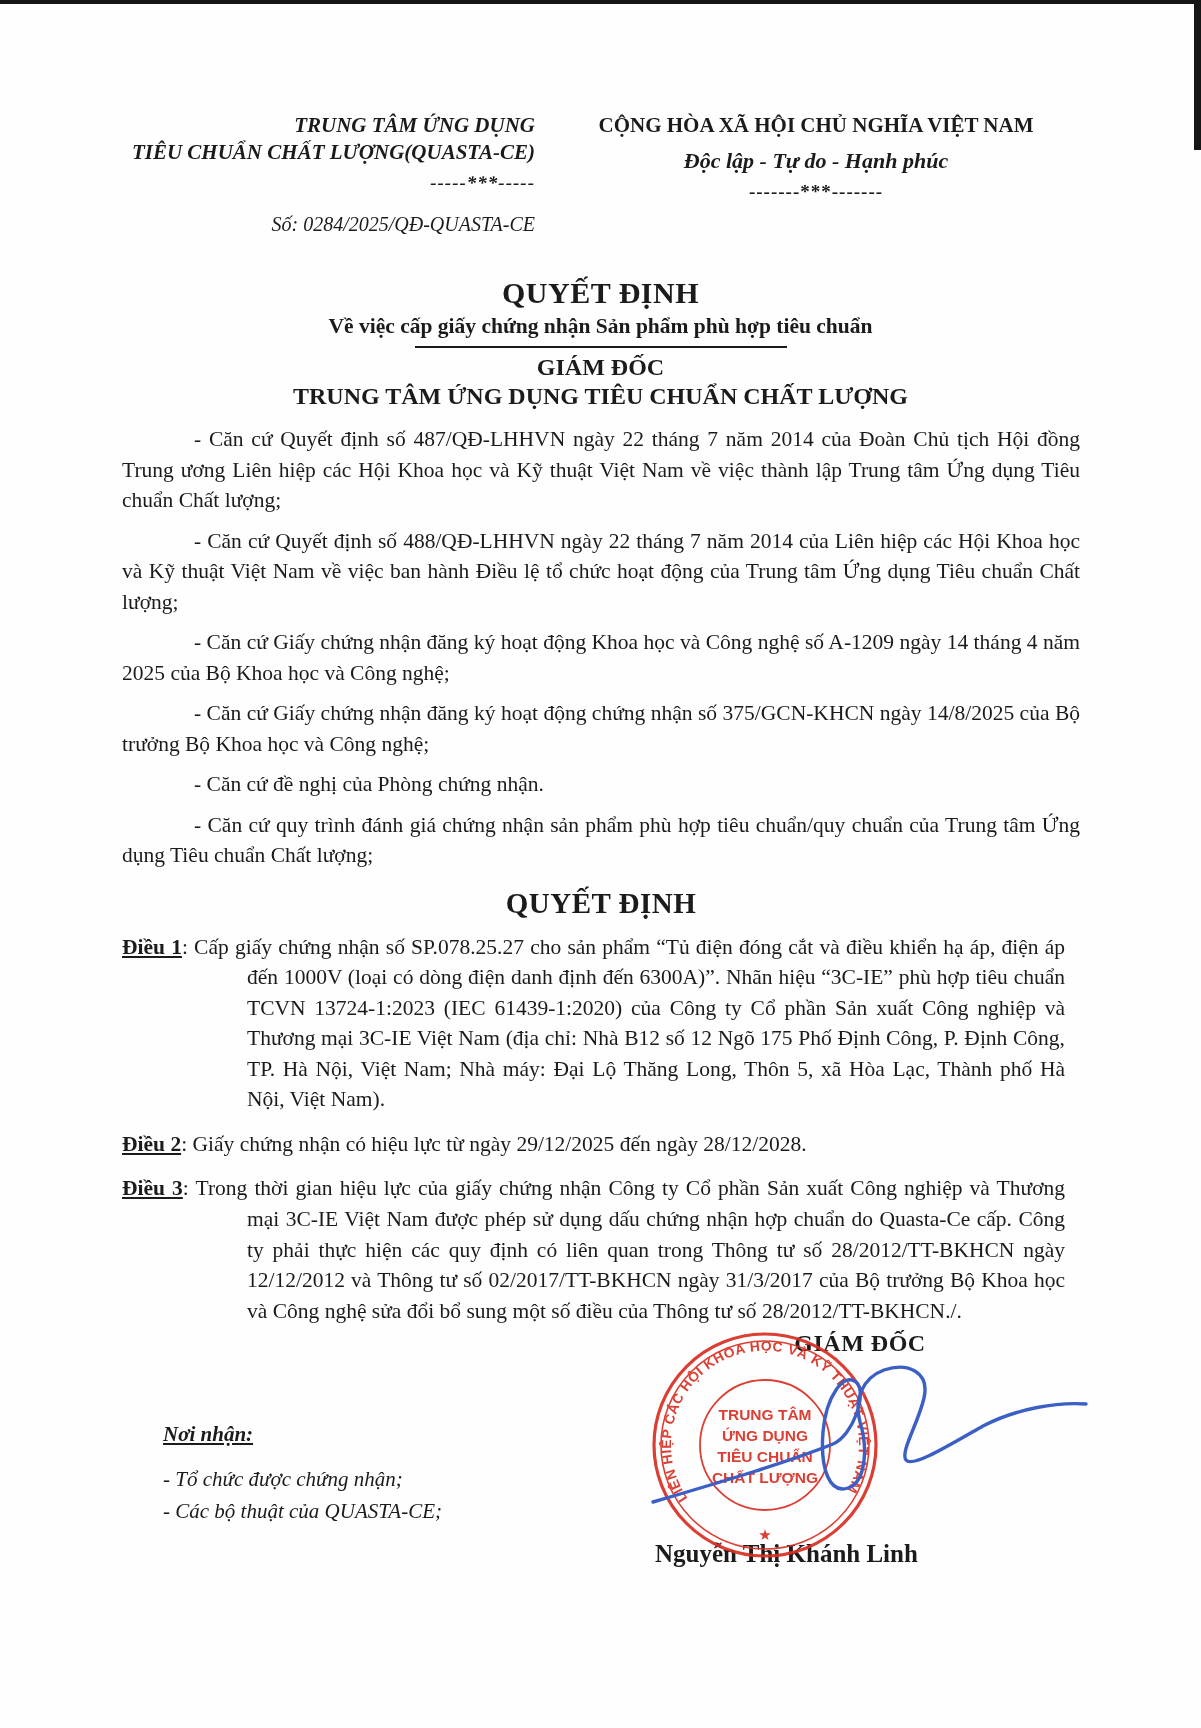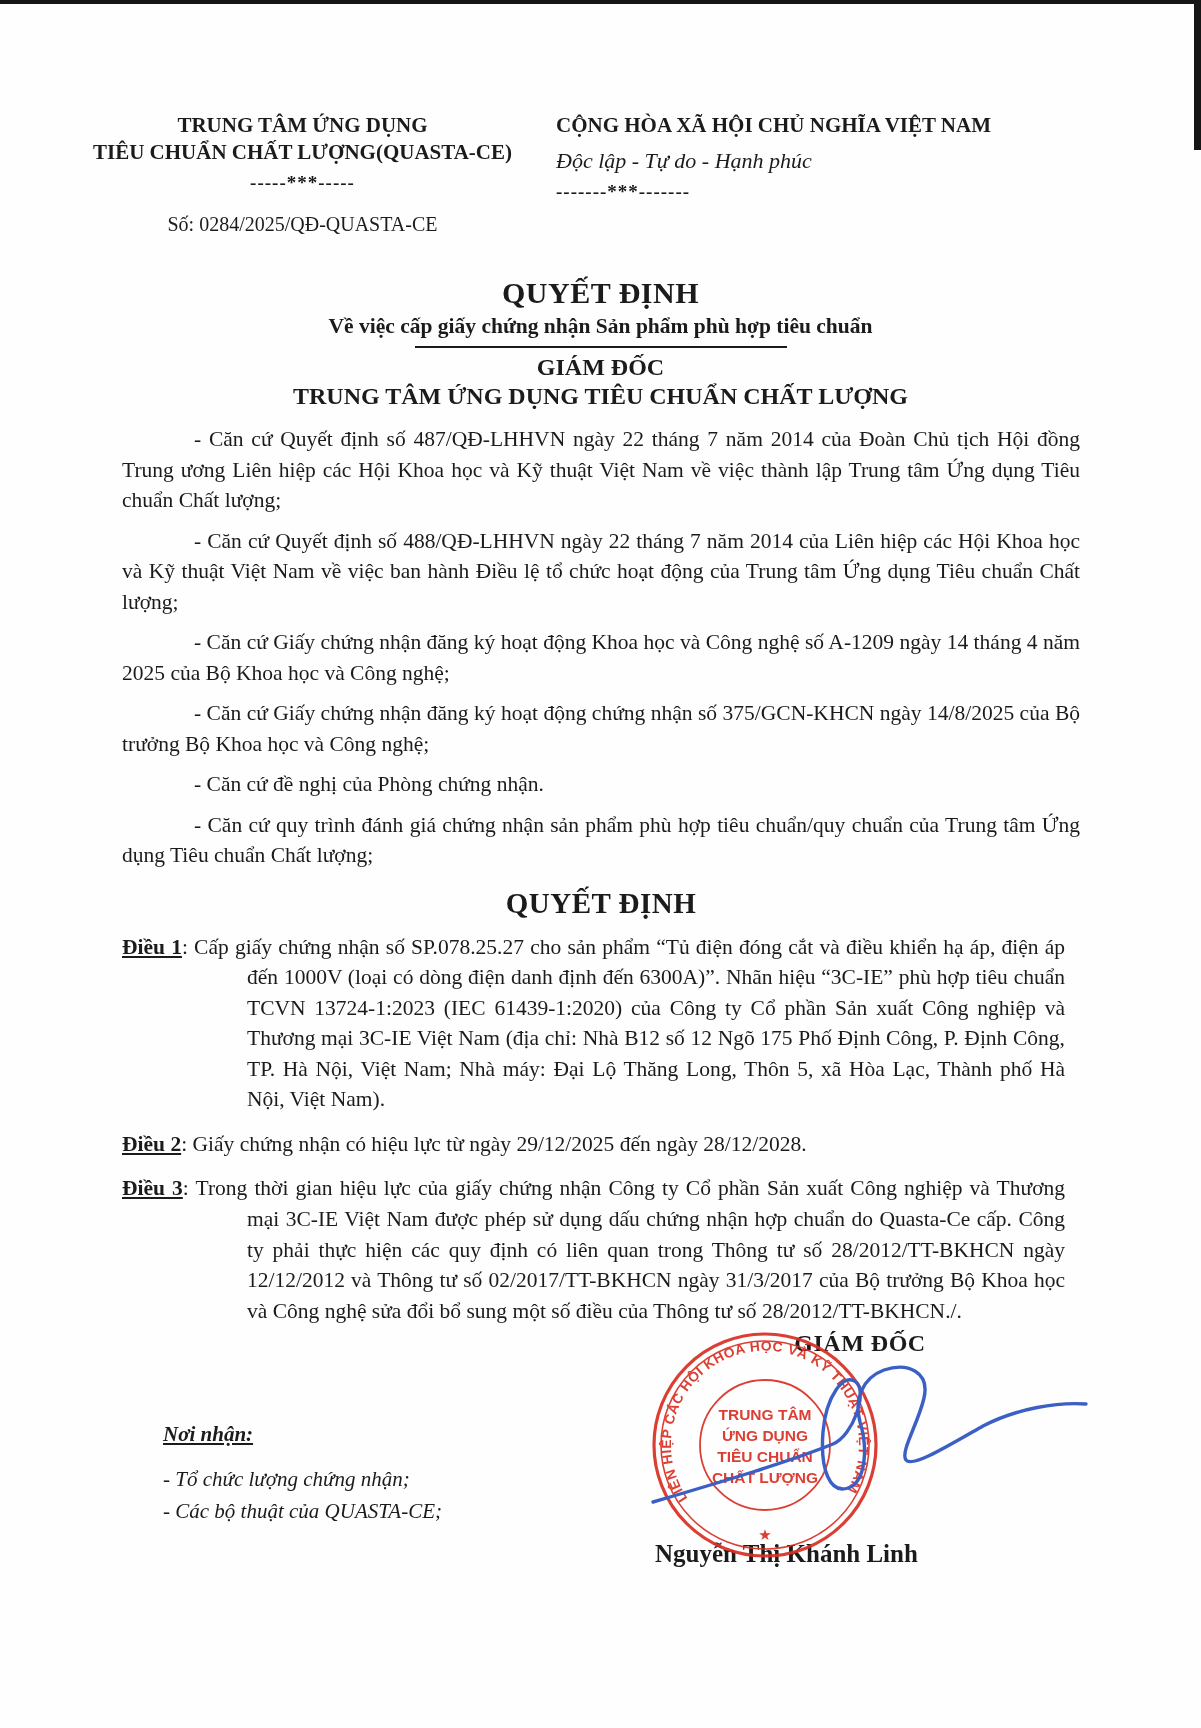--- a/index.html
+++ b/index.html
@@ -11,7 +11,7 @@
   .edge-right{position:absolute;right:0;top:0;width:7px;height:150px;background:#161616;}
 
   
-  .hdr-left{position:absolute;left:70px;top:112px;width:465px;text-align:center;line-height:1.3;}
+  .hdr-left{position:absolute;left:70px;top:112px;width:465px;text-align:right;line-height:1.3;font-style:italic;}
   .hdr-left .org{font-weight:bold;font-size:21px;}
   .hdr-left .sep{font-weight:bold;font-size:19px;letter-spacing:1px;margin-top:4px;}
   .hdr-left .num{font-size:20px;margin-top:16px;}

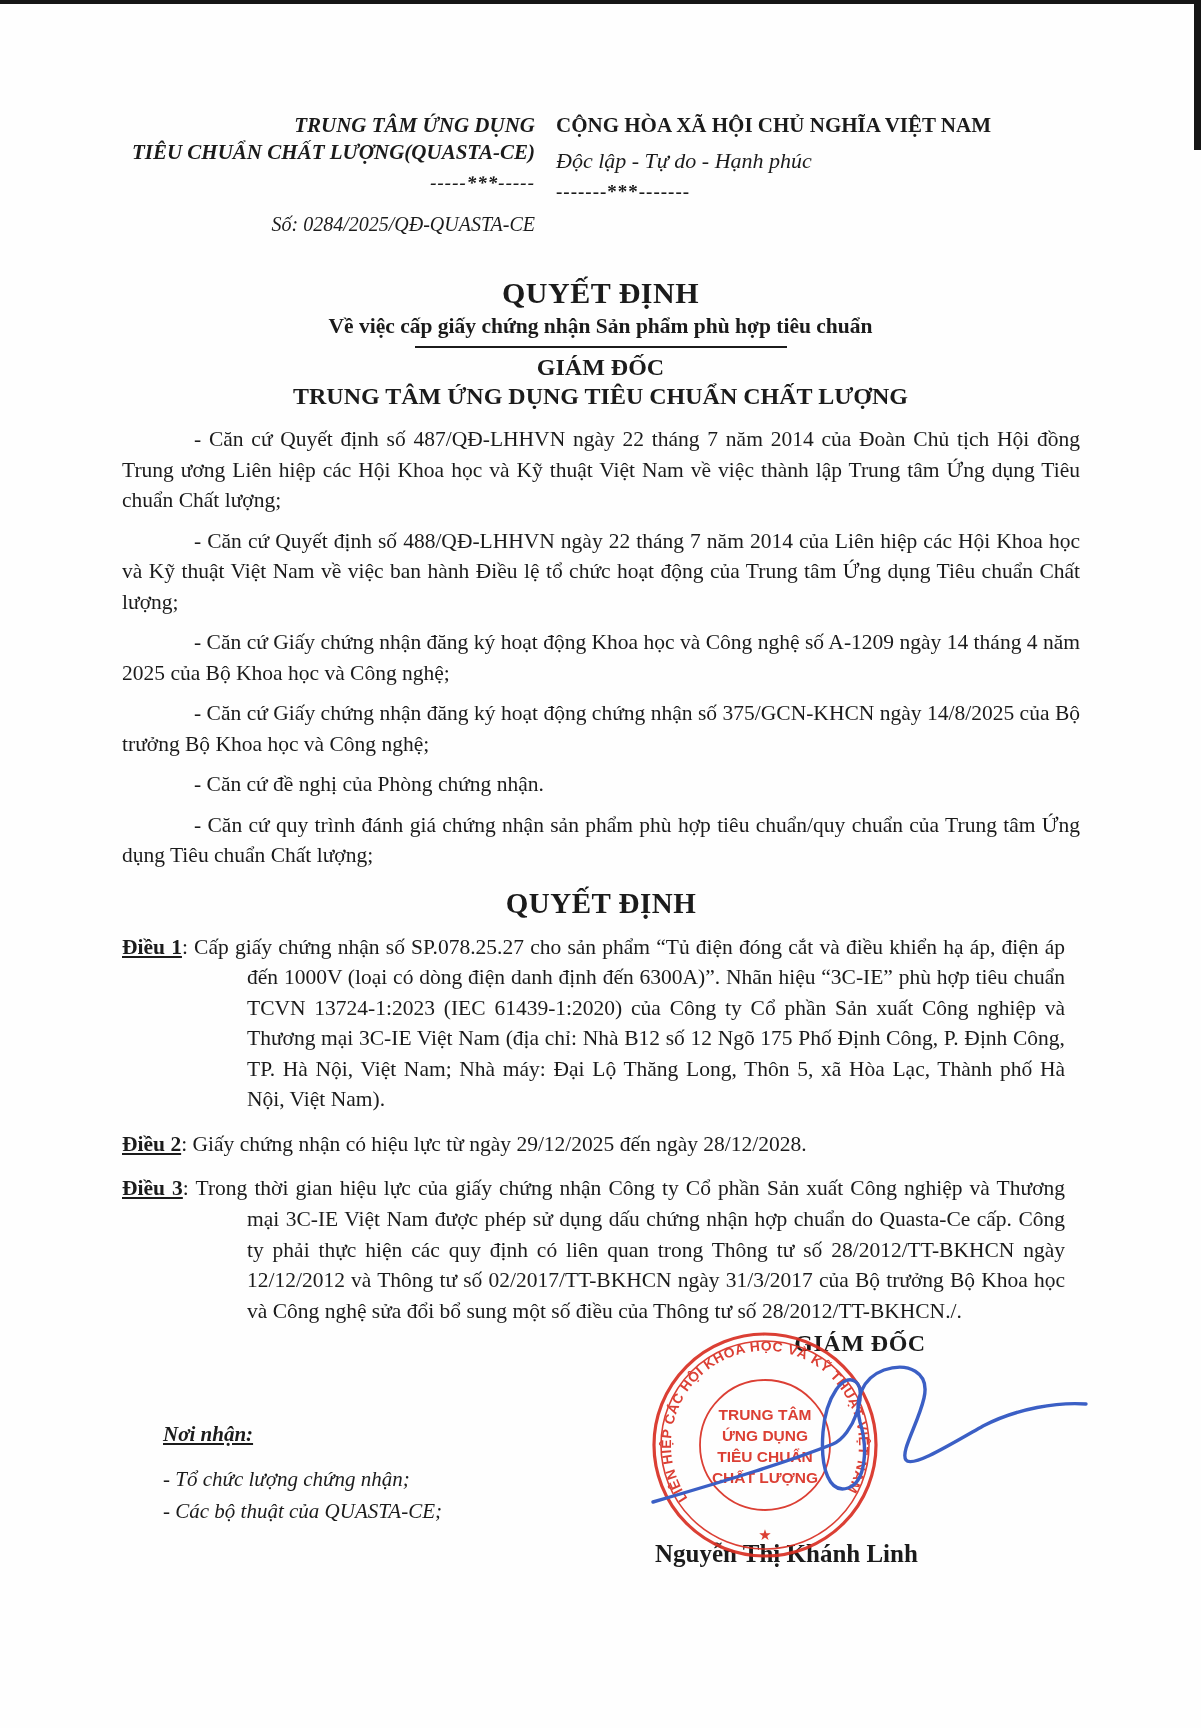--- a/index.html
+++ b/index.html
@@ -15,7 +15,7 @@
   .hdr-left .org{font-weight:bold;font-size:21px;}
   .hdr-left .sep{font-weight:bold;font-size:19px;letter-spacing:1px;margin-top:4px;}
   .hdr-left .num{font-size:20px;margin-top:16px;}
-  .hdr-right{position:absolute;left:556px;top:112px;width:520px;line-height:1.3;}
+  .hdr-right{position:absolute;left:556px;top:112px;width:520px;text-align:center;line-height:1.3;}
   .hdr-right .country{font-weight:bold;font-size:21px;}
   .hdr-right .motto{font-weight:normal;font-style:italic;font-size:22px;margin-top:8px;}
   .hdr-right .sep{font-weight:bold;font-size:19px;letter-spacing:1px;margin-top:4px;}

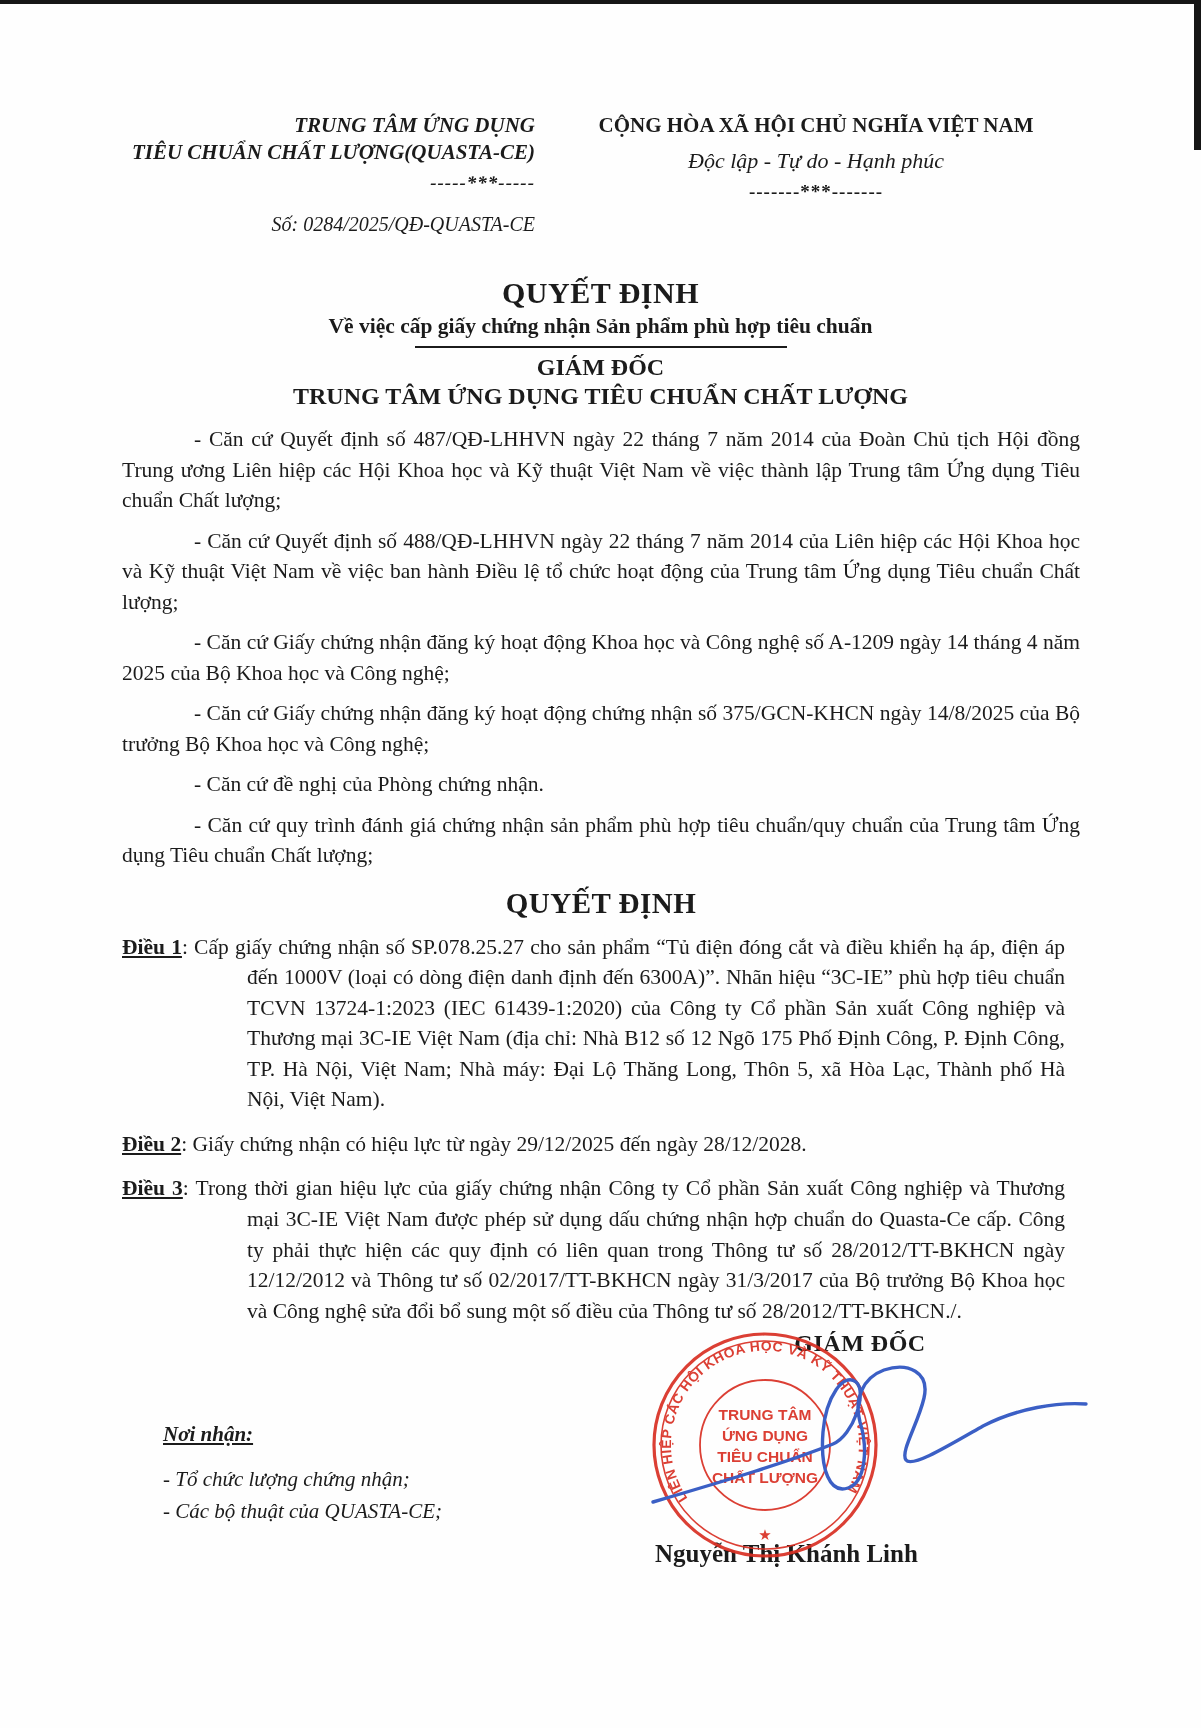--- a/index.html
+++ b/index.html
@@ -17,7 +17,7 @@
   .hdr-left .num{font-size:20px;margin-top:16px;}
   .hdr-right{position:absolute;left:556px;top:112px;width:520px;text-align:center;line-height:1.3;}
   .hdr-right .country{font-weight:bold;font-size:21px;}
-  .hdr-right .motto{font-weight:normal;font-style:italic;font-size:22px;margin-top:8px;}
+  .hdr-right .motto{font-weight:bold;font-style:italic;font-size:22px;margin-top:8px;}
   .hdr-right .sep{font-weight:bold;font-size:19px;letter-spacing:1px;margin-top:4px;}
   .hdr-right .dateline{font-style:italic;font-size:21px;margin-top:14px;}
 

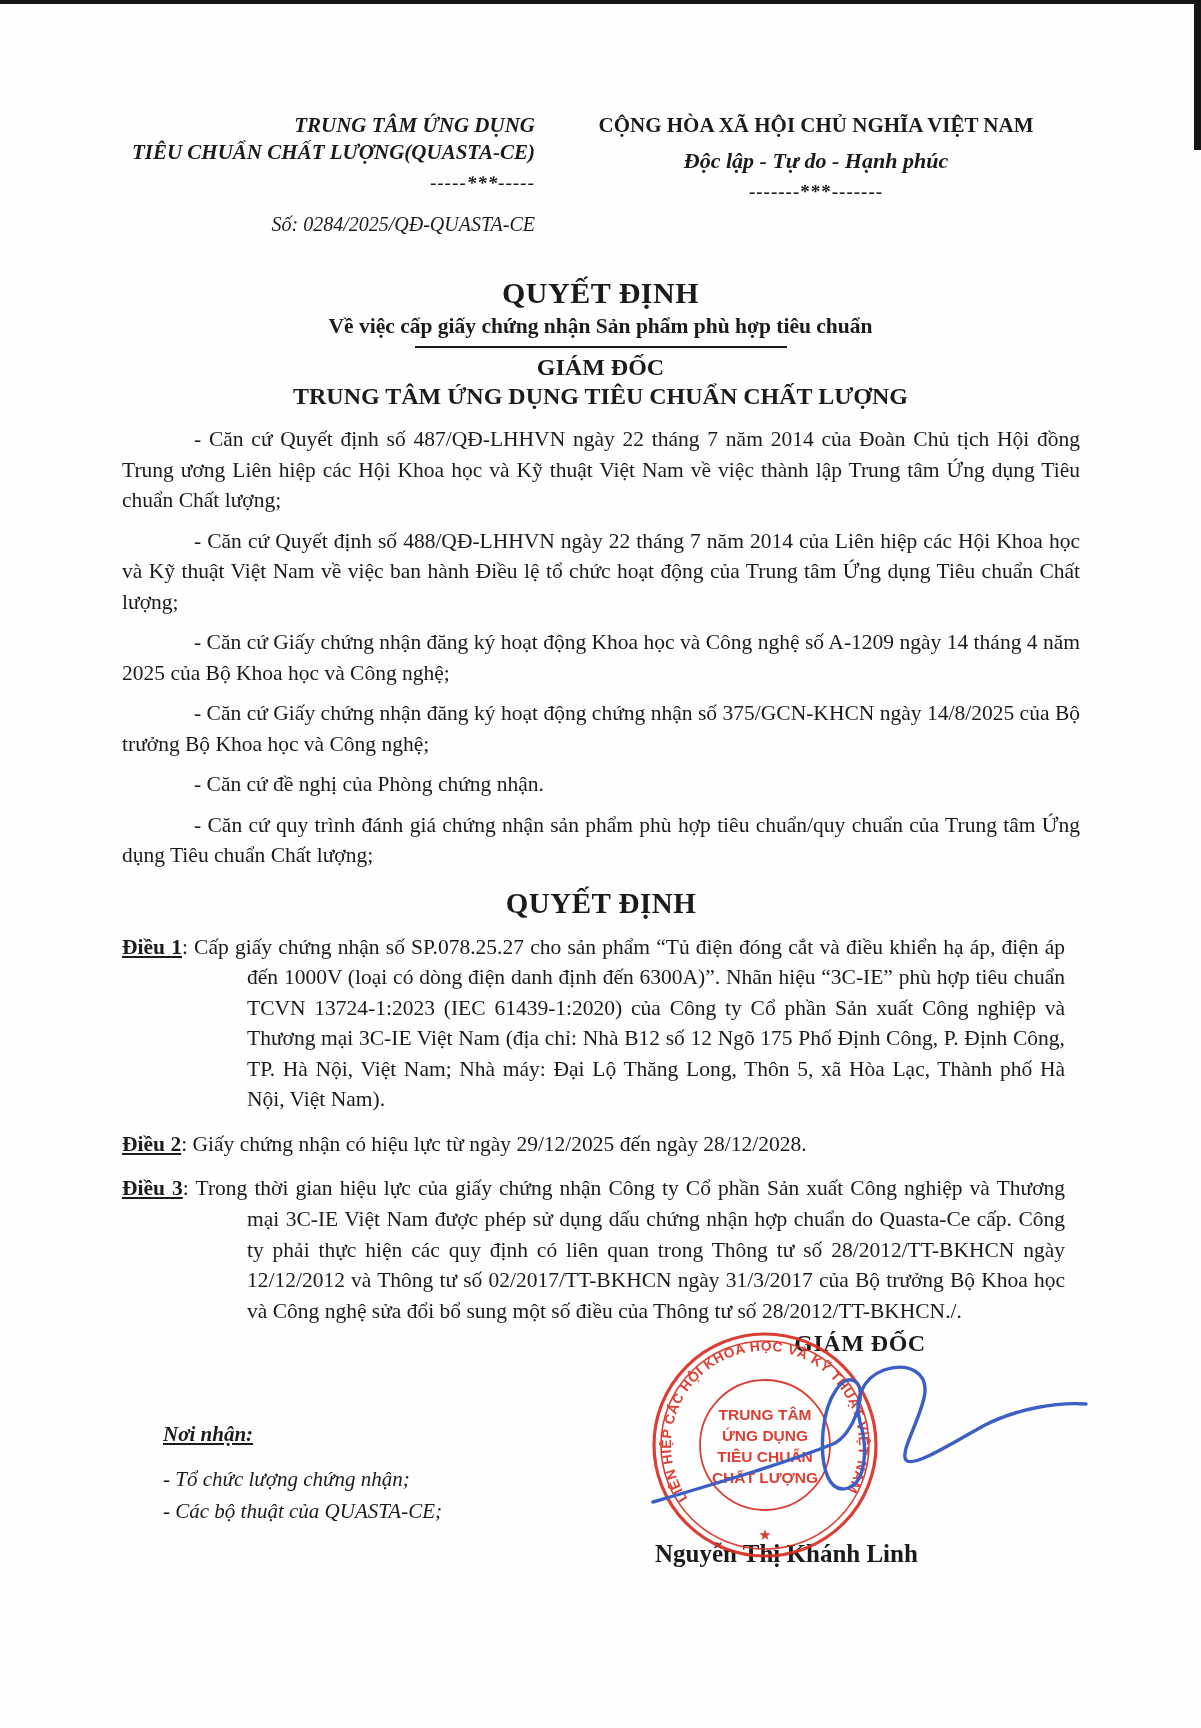--- a/index.html
+++ b/index.html
@@ -97,7 +97,7 @@
 
   <div class="recipients">
     <div class="rh">Nơi nhận:</div>
-    <div class="ri">- Tổ chức lượng chứng nhận;</div>
+    <div class="ri">- Tổ chức được chứng nhận;</div>
     <div class="ri">- Các bộ thuật của QUASTA-CE;</div>
   </div>
 

